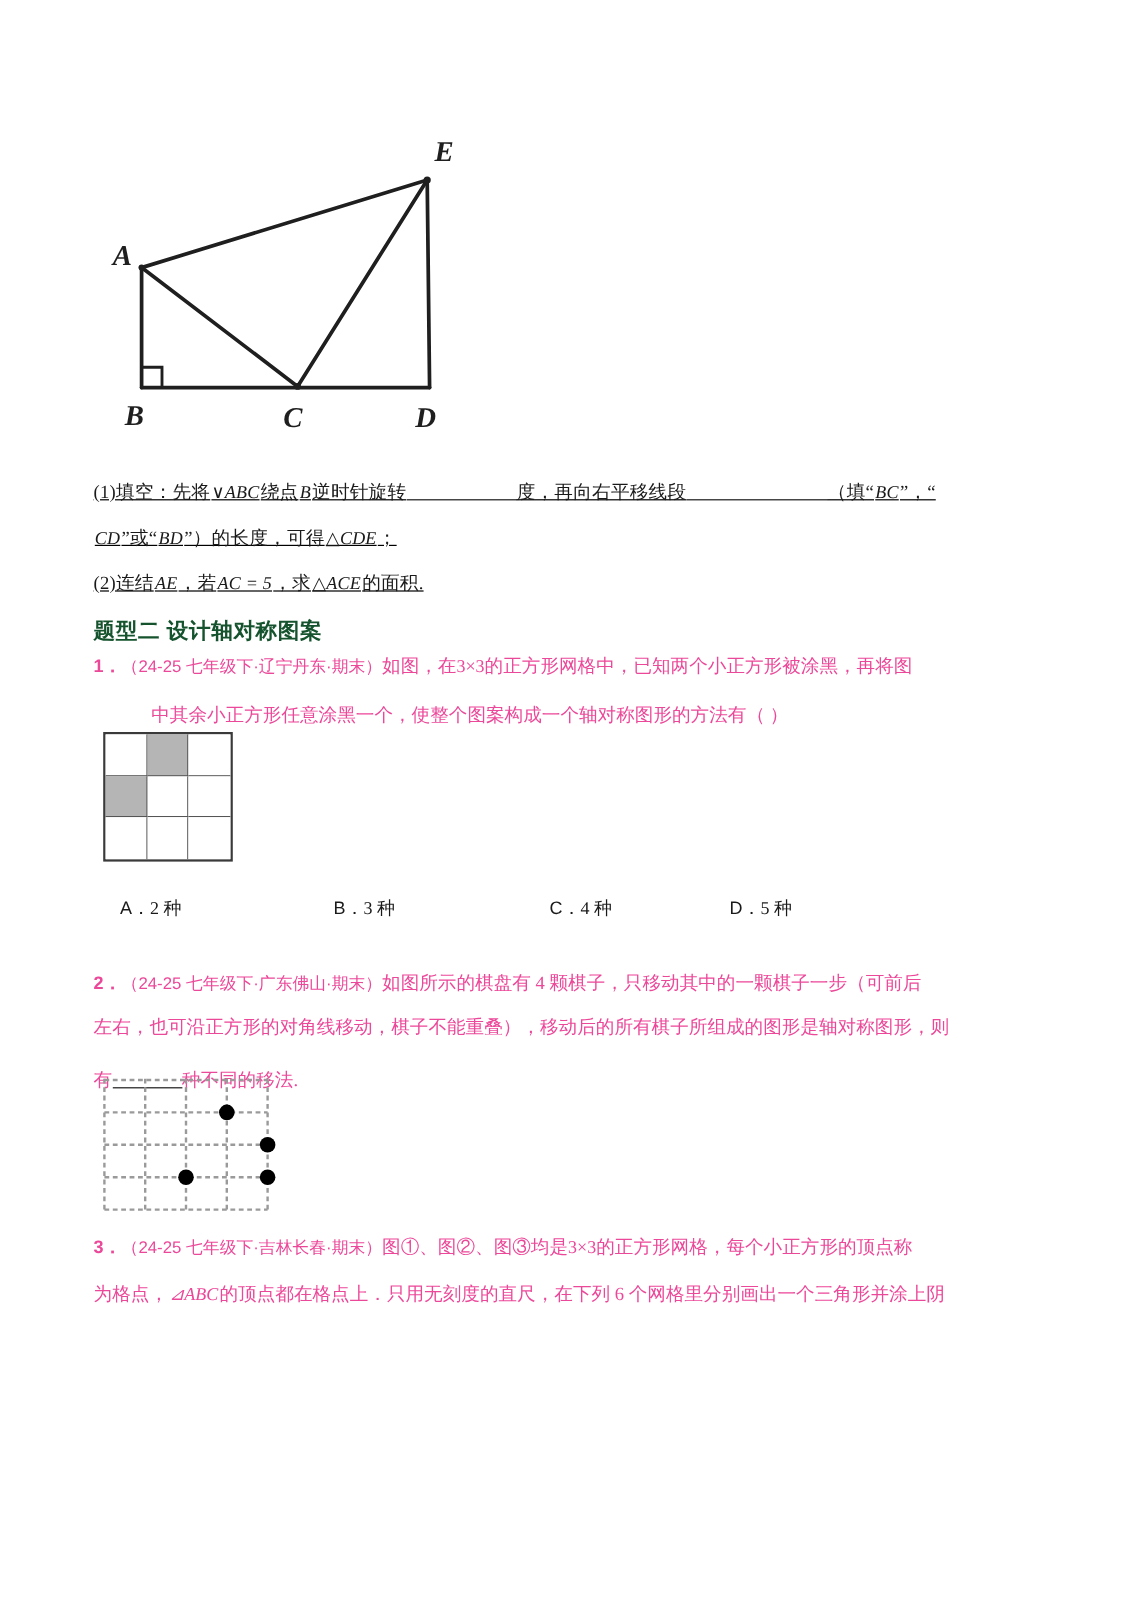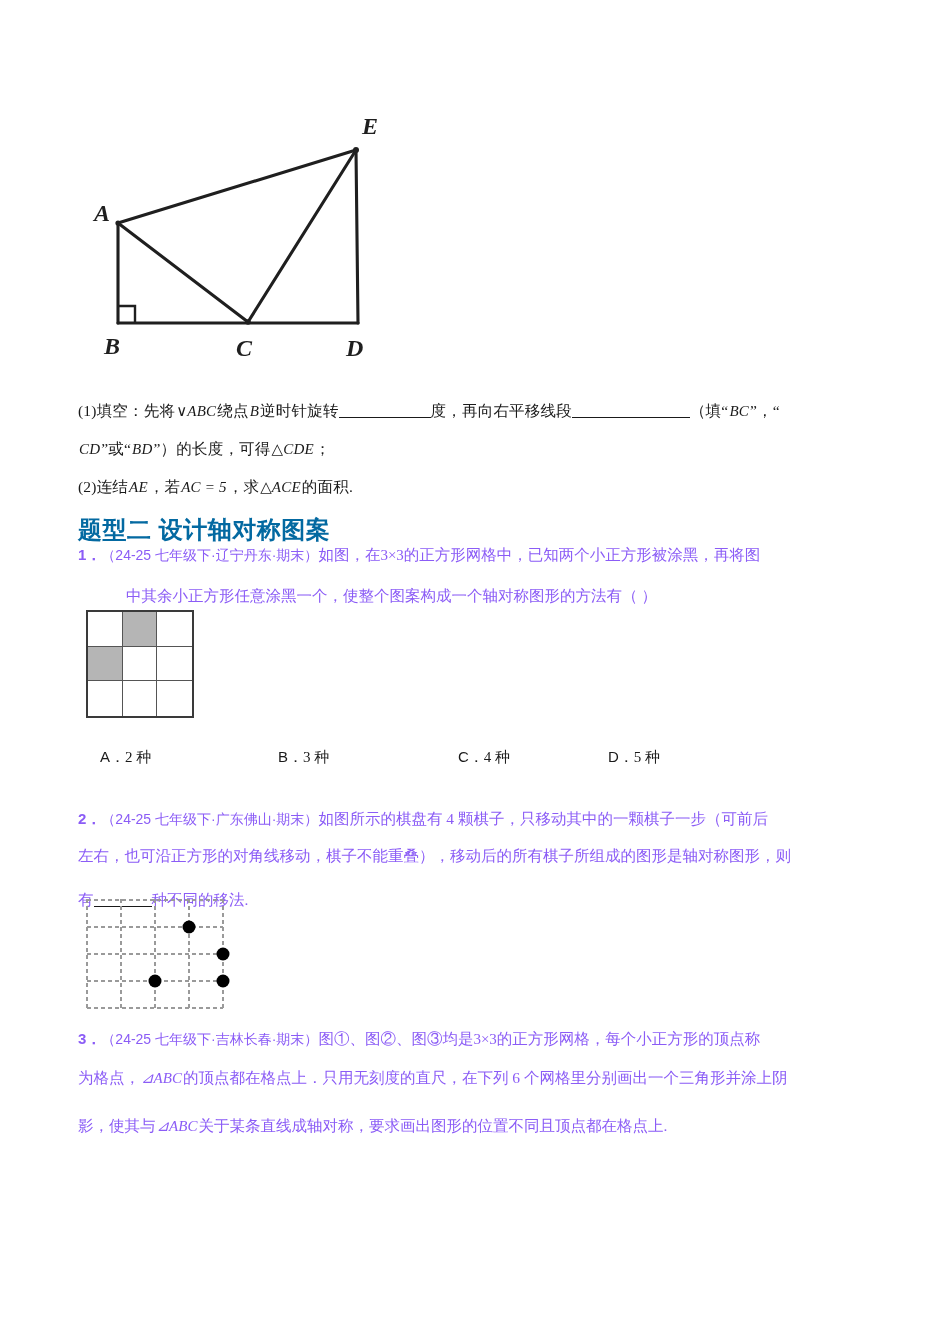--- a/index.html
+++ b/index.html
@@ -189,7 +189,7 @@
     </svg>
   </div>
 
-  <div class="content" style="top:392px; position:absolute;">
+  <div class="content" style="top:392px; position:absolute;text-decoration:underline;">
 
     <div class="qline">
       <span>(1)填空：先将</span><span class="math">∨ABC</span><span>绕点</span><span class="math">B</span><span>逆时针旋转</span><span class="blank-s"></span><span>度，再向右平移线段</span><span class="blank-m"></span><span>（填“</span><span class="math">BC</span><span>”，“</span>

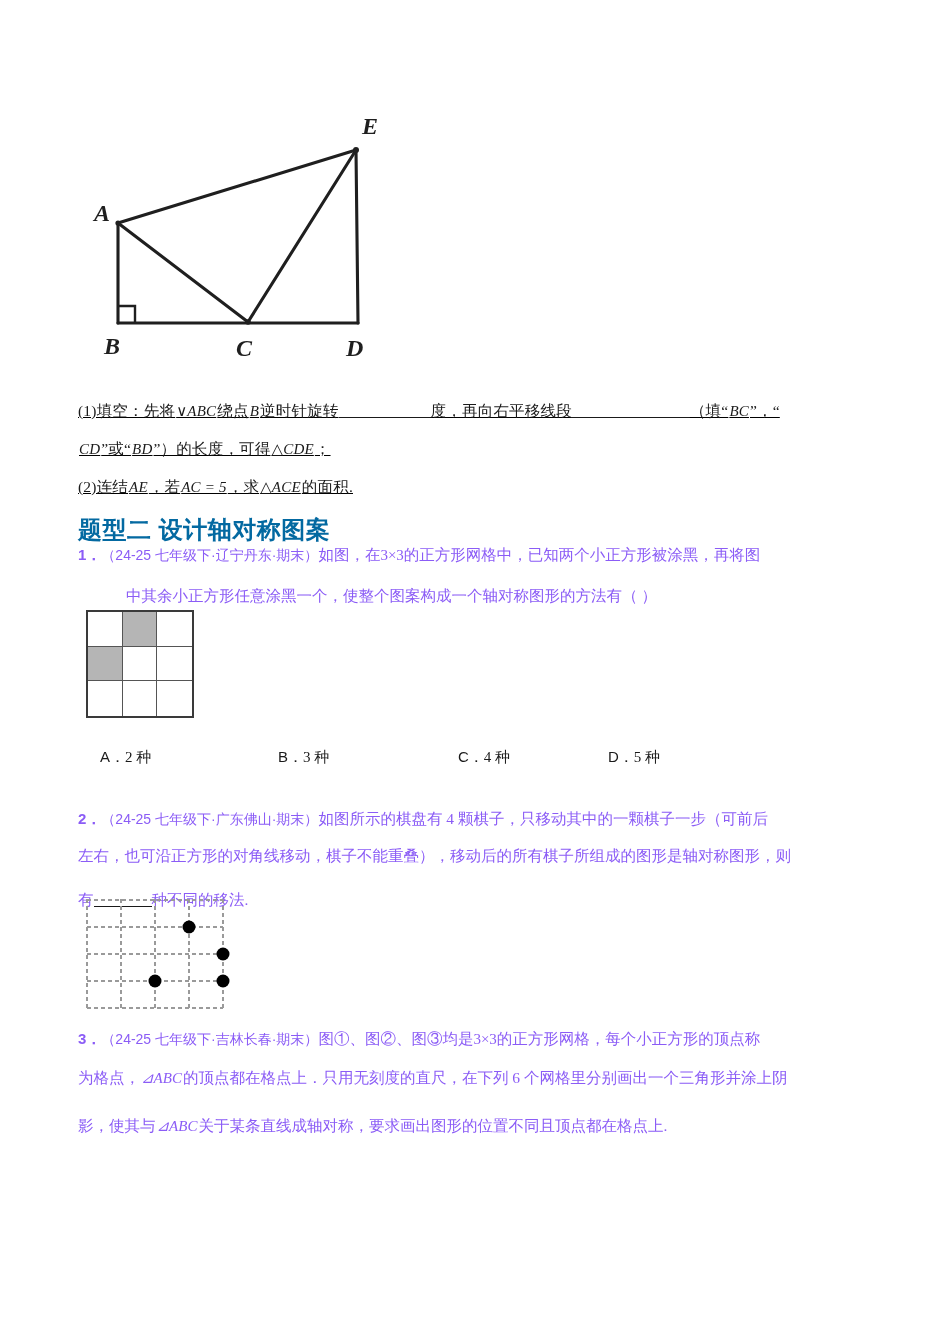--- a/index.html
+++ b/index.html
@@ -80,11 +80,11 @@
     position: absolute;
     left: 78px;
     top: 514px;
-    font-size: 24px;
+    font-size: 18px;
     font-weight: bold;
     font-family: "Liberation Sans", "DejaVu Sans", sans-serif;
     letter-spacing: 0.5px;
-    color: #0369a1;
+    color: #14532d;
   }
 
   .prob {

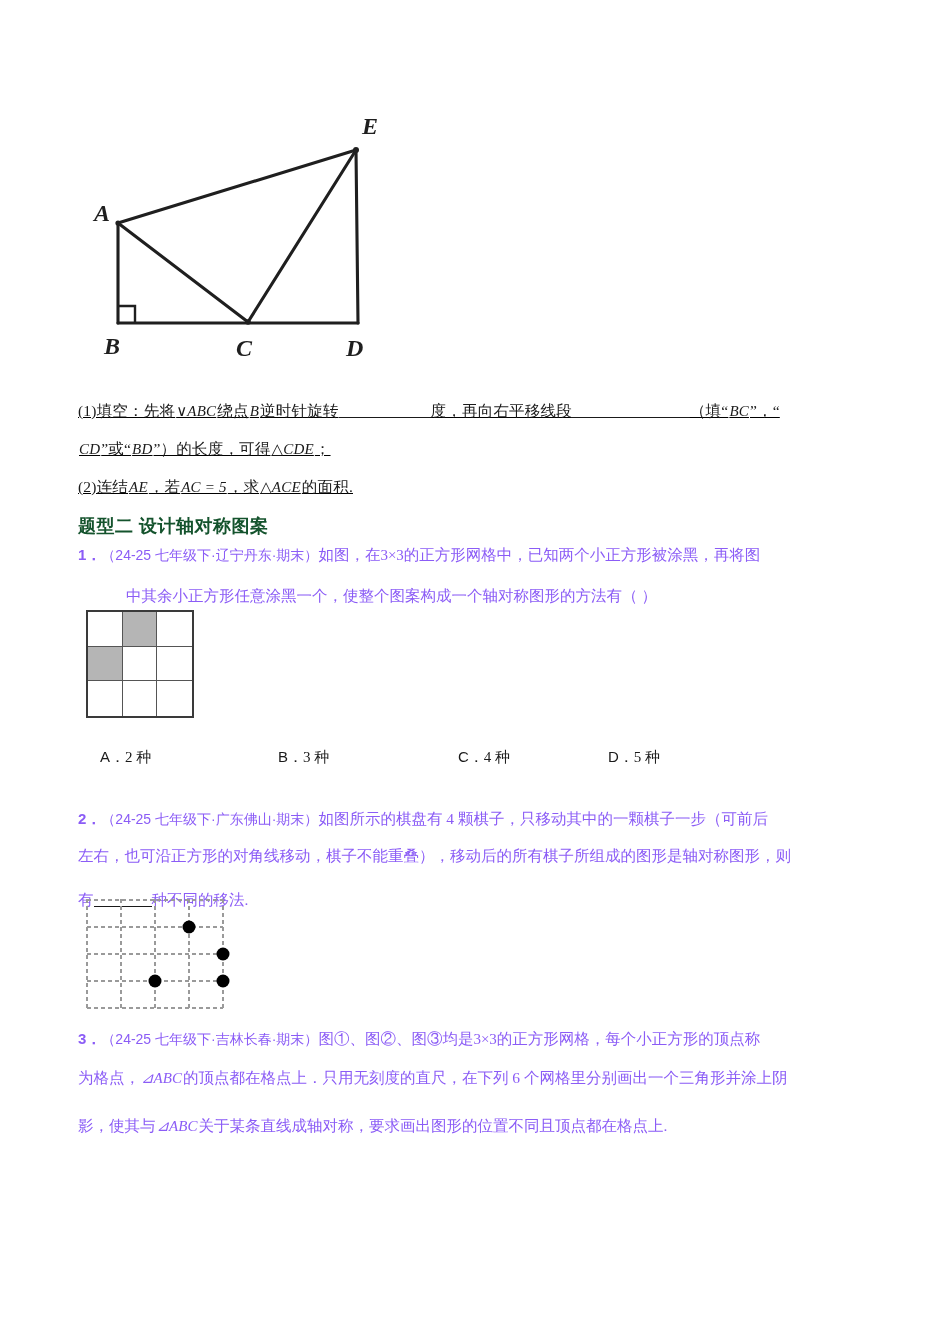--- a/index.html
+++ b/index.html
@@ -95,7 +95,7 @@
   .prob-line {
     font-size: 15.5px;
     line-height: 40px;
-    color: #8b5cf6;
+    color: #ec4899;
     white-space: nowrap;
   }
   .prob-line.first { line-height: 30px; }

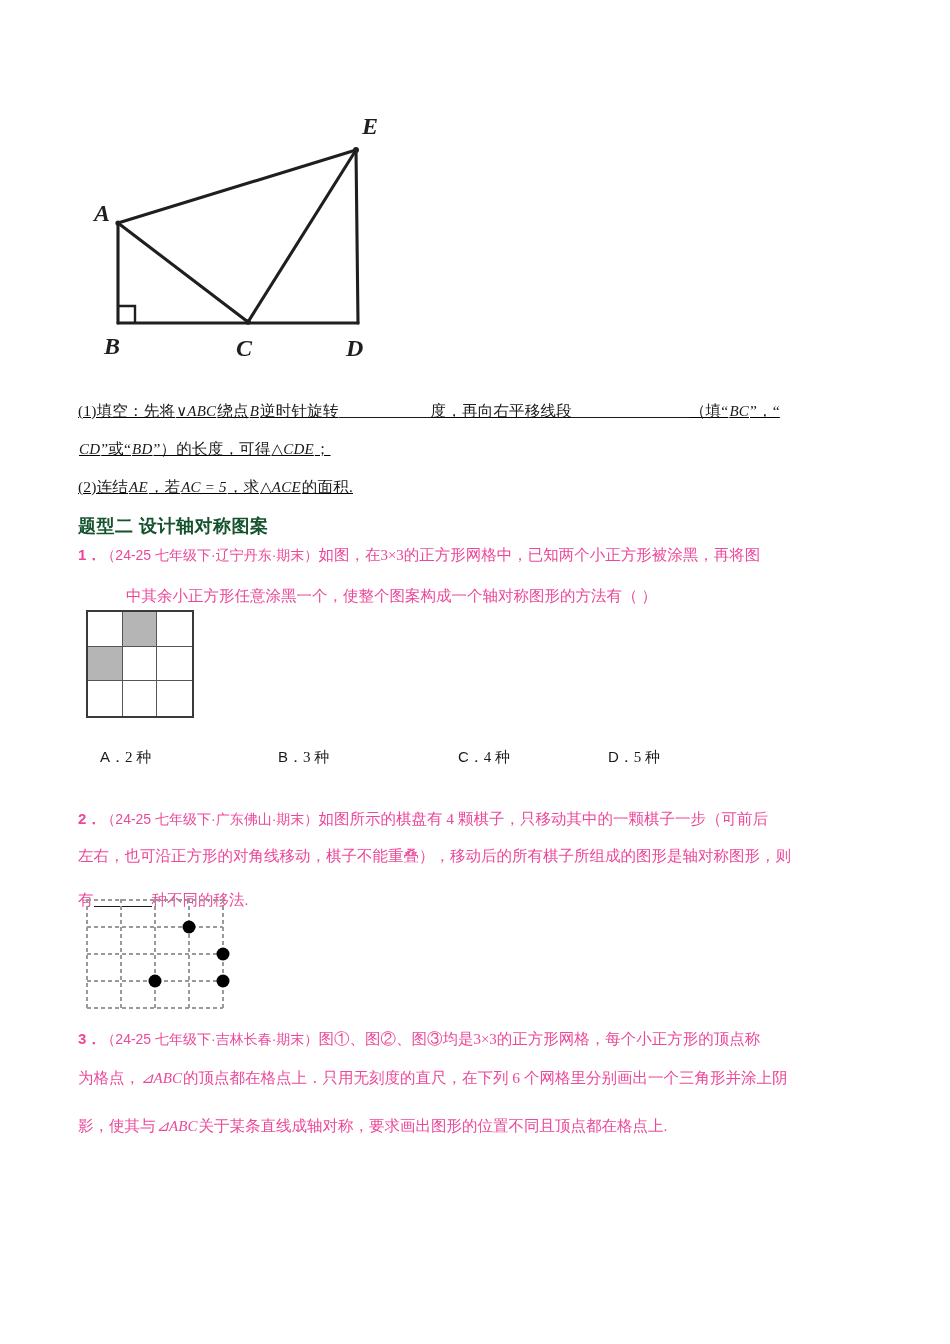--- a/index.html
+++ b/index.html
@@ -271,9 +271,6 @@
     <div class="prob-line" style="line-height:48px;">
       <span>为格点，</span><span class="math">⊿ABC</span><span>的顶点都在格点上．只用无刻度的直尺，在下列 6 个网格里分别画出一个三角形并涂上阴</span>
     </div>
-    <div class="prob-line" style="line-height:48px;">
-      <span>影，使其与</span><span class="math">⊿ABC</span><span>关于某条直线成轴对称，要求画出图形的位置不同且顶点都在格点上.</span>
-    </div>
   </div>
 
 </div>

